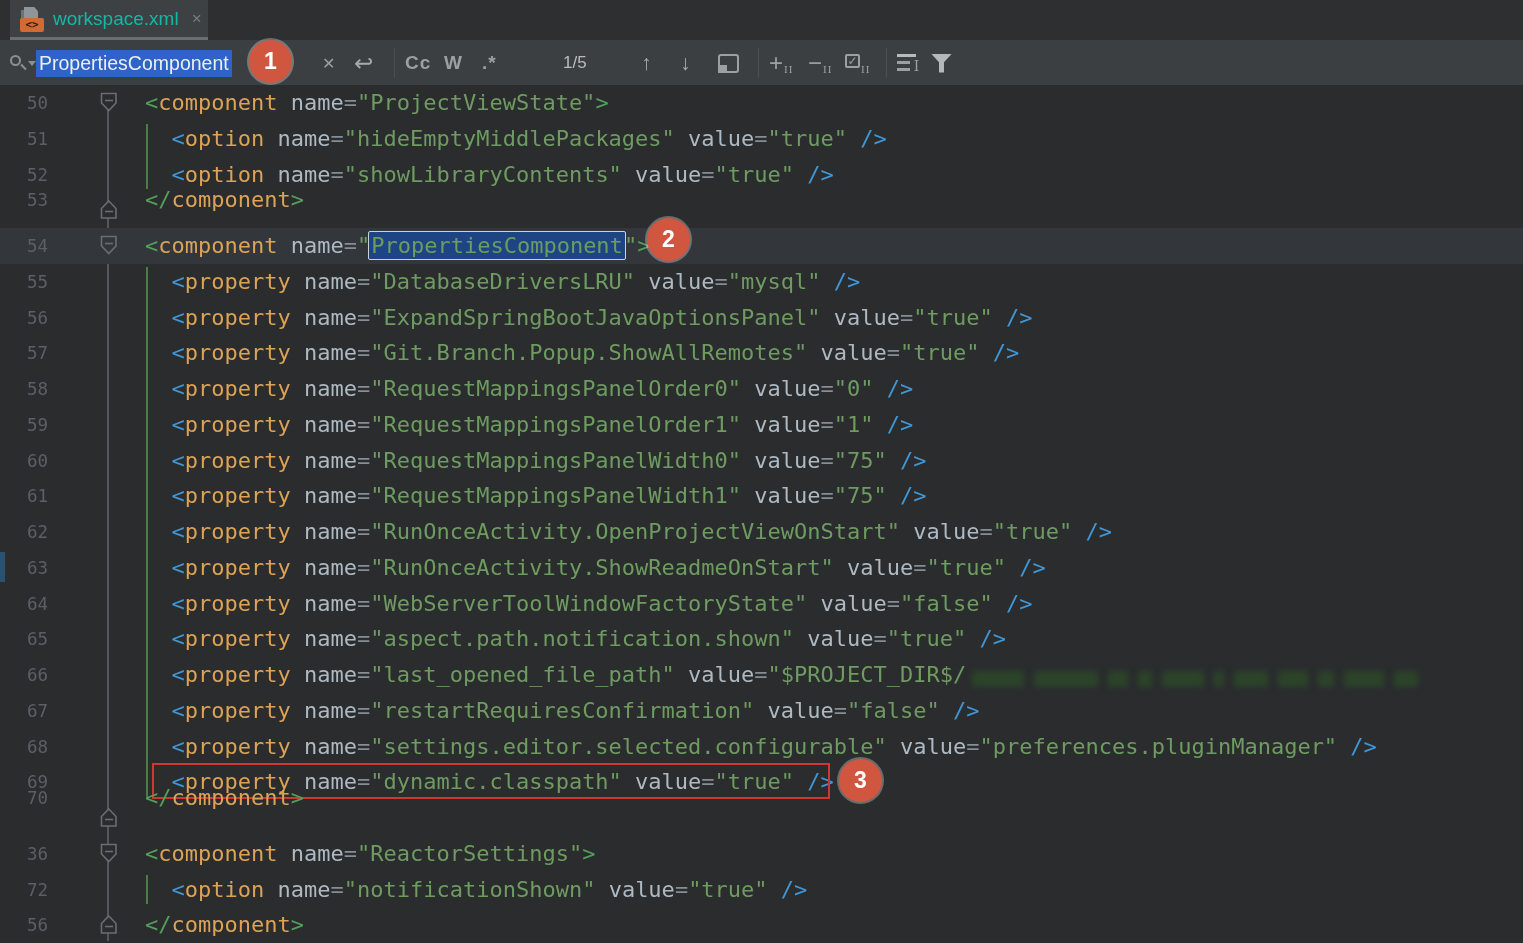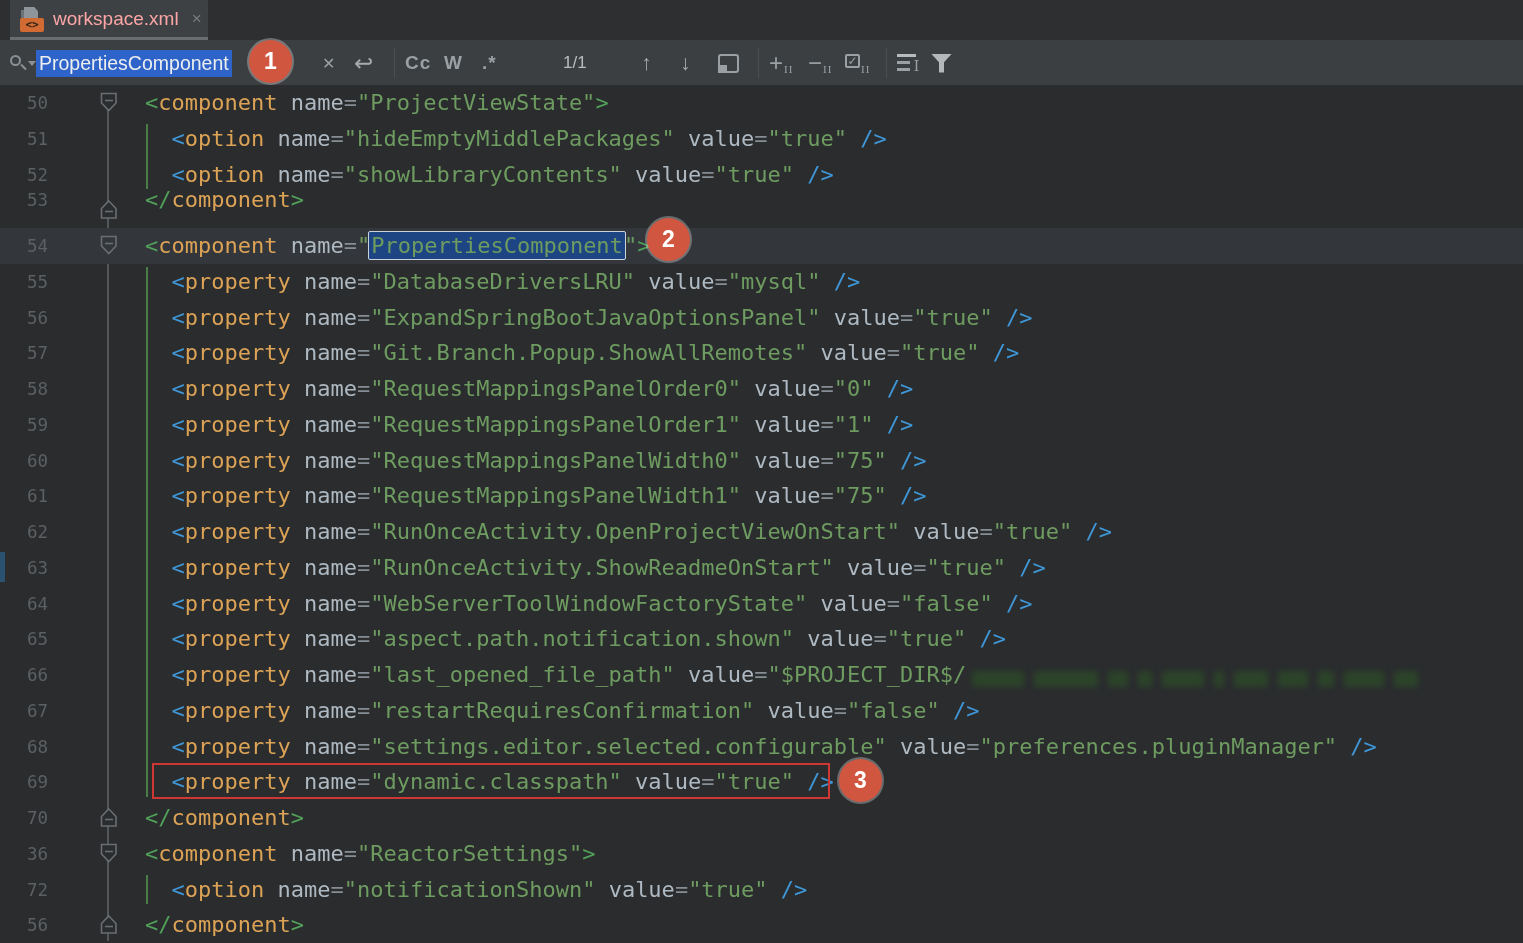--- a/index.html
+++ b/index.html
@@ -10,7 +10,7 @@
   .tabbar { position:absolute; left:0; top:0; width:1523px; height:40px; background:#2d2f31; }
   .tab { position:absolute; left:10px; top:0; width:198px; height:40px; background:#3d4144;
          border-bottom:3px solid #696d70; display:flex; align-items:center; gap:9px; padding:0 10px; }
-  .tab-title { color:#fca5a5; font-size:19px; }
+  .tab-title { color:#14b8a6; font-size:19px; }
   .tab-close { color:#787c7f; font-size:17px; margin-left:4px; cursor:pointer; }
   .file-icon { position:relative; width:24px; height:26px; flex:0 0 24px; }
   .file-icon .page { position:absolute; left:4px; top:1px; width:14px; height:16px; background:#8f969b;

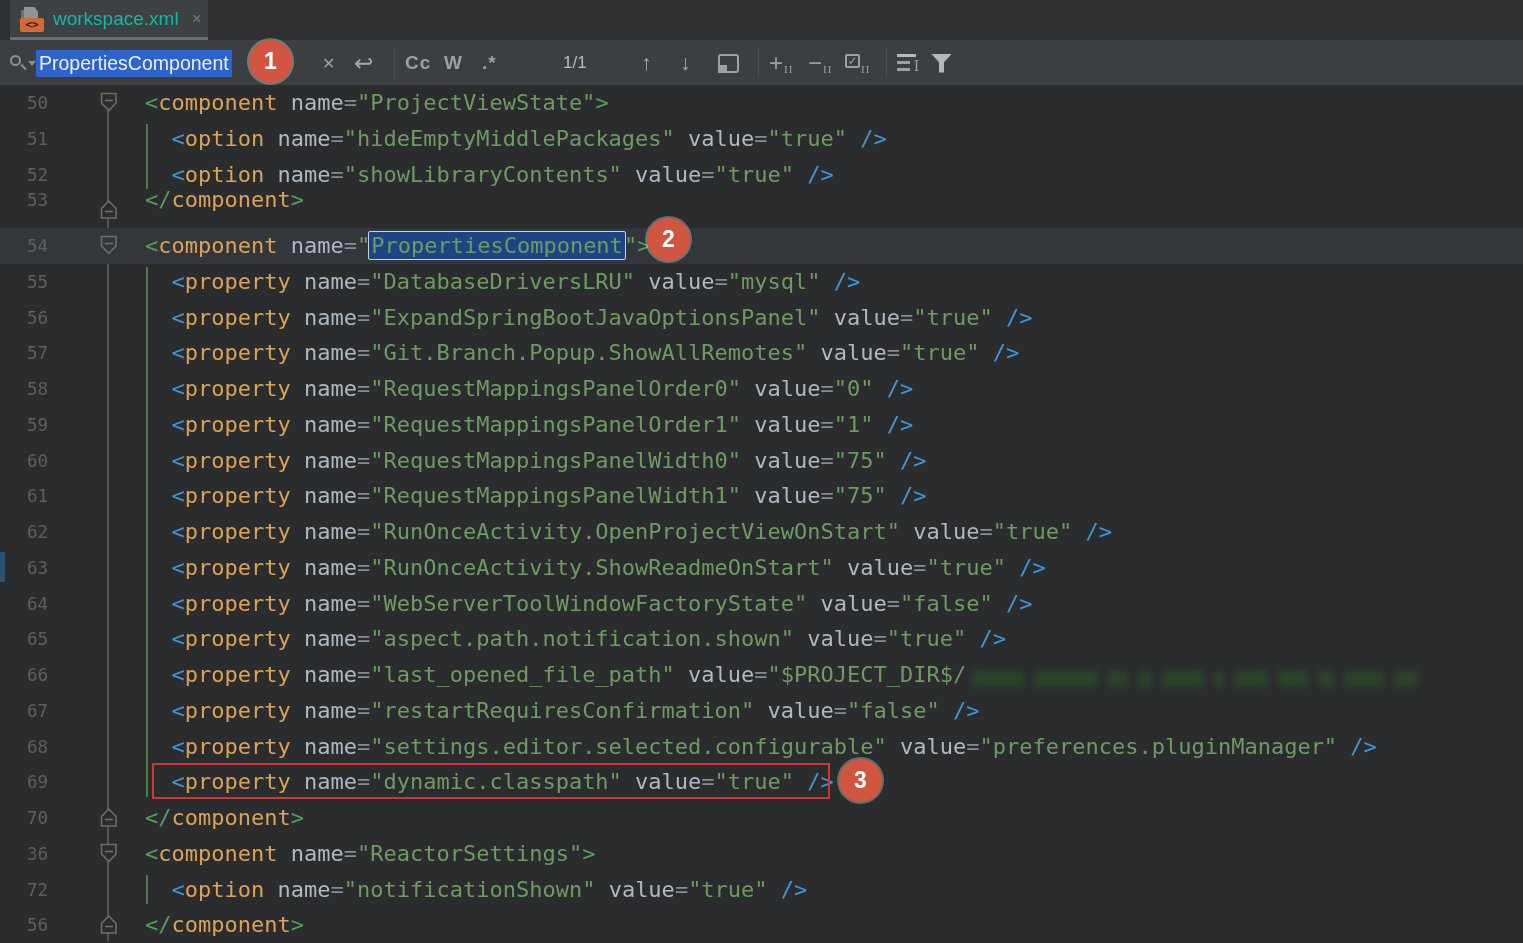--- a/index.html
+++ b/index.html
@@ -112,7 +112,7 @@
   <span class="sb tgl" style="left:405px;">Cc</span>
   <span class="sb tgl" style="left:444px;">W</span>
   <span class="sb tgl" style="left:482px;">.*</span>
-  <span class="sb count" style="left:563px;">1/1</span>
+  <span class="sb count" style="left:563px;">1/5</span>
   <span class="sb txt-ic" style="left:641px;">↑</span>
   <span class="sb txt-ic" style="left:680px;">↓</span>
   <span class="sb" style="left:718px;">

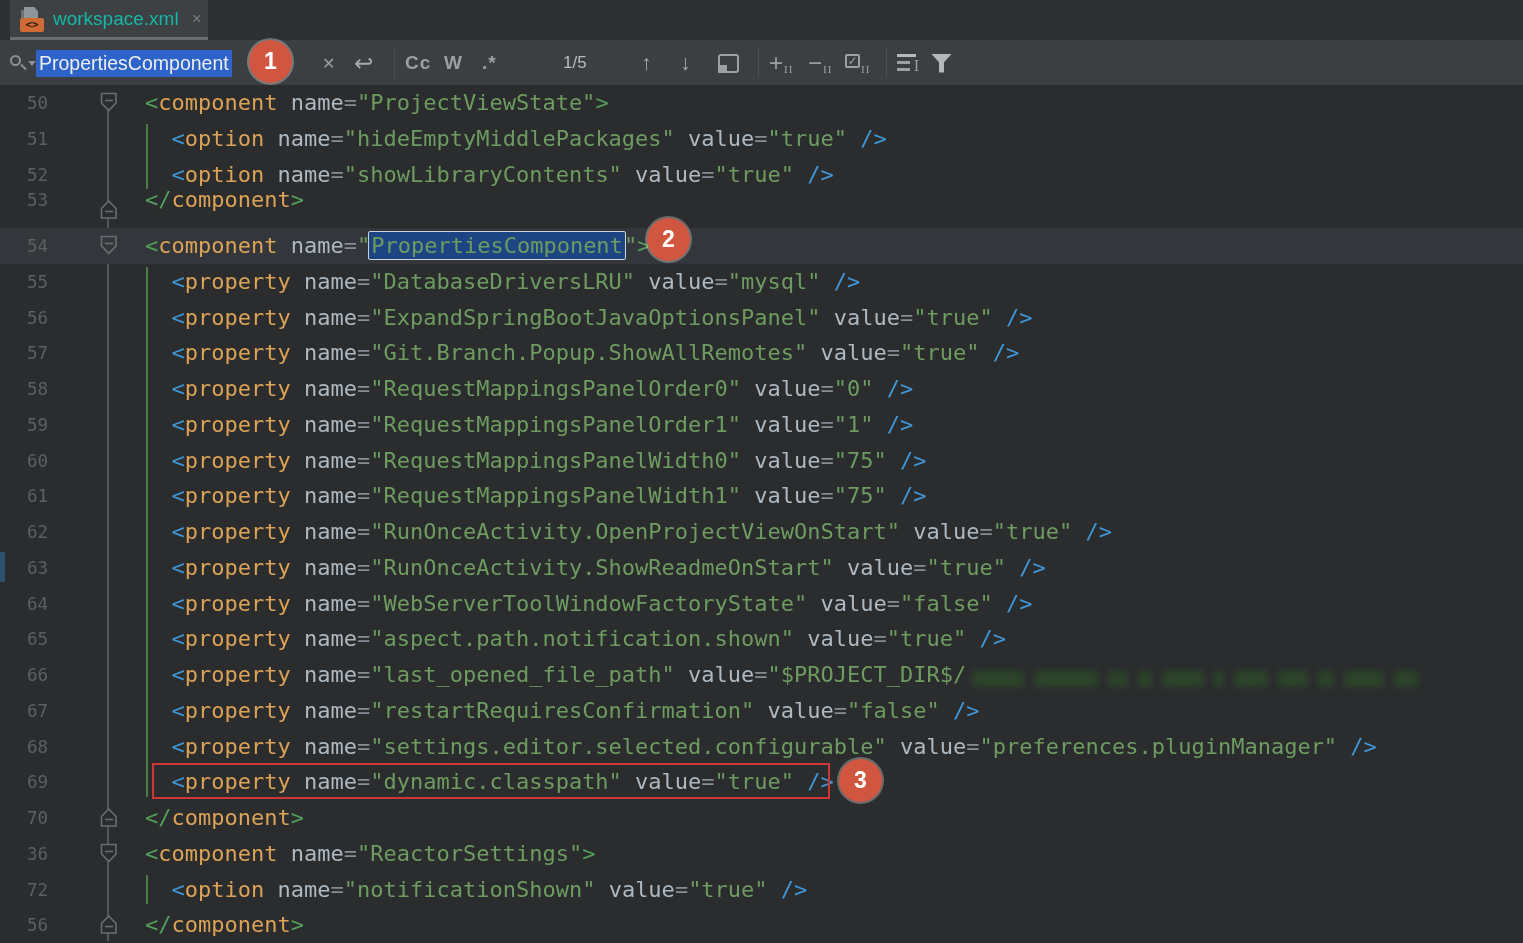--- a/index.html
+++ b/index.html
@@ -186,7 +186,7 @@
     <div class="line" style="top: 643.5px;"><span class="lnum">68</span><span class="codetxt" style="left: 171.5px;"><span class="tk-p">&lt;</span><span class="tk-t">property</span><span class="tk-a"> name</span><span class="tk-o">=</span><span class="tk-v">"settings.editor.selected.configurable"</span><span class="tk-a"> value</span><span class="tk-o">=</span><span class="tk-v">"preferences.pluginManager"</span><span class="tk-p"> /&gt;</span></span></div>
     <div class="line" style="top: 679.25px;"><span class="lnum">69</span><span class="codetxt" style="left: 171.5px;"><span class="tk-p">&lt;</span><span class="tk-t">property</span><span class="tk-a"> name</span><span class="tk-o">=</span><span class="tk-v">"dynamic.classpath"</span><span class="tk-a"> value</span><span class="tk-o">=</span><span class="tk-v">"true"</span><span class="tk-p"> /&gt;</span></span></div>
     <div class="redbox" style="left: 152px; top: 678.25px; width: 678px; height: 36px;"></div>
-    <div class="line" style="top: 715px; padding-left: 8px;"><span class="lnum">70</span><span class="codetxt" style="left: 145px;"><span class="tk-c">&lt;/</span><span class="tk-t">component</span><span class="tk-c">&gt;</span></span></div>
+    <div class="line" style="top: 695px; padding-left: 8px;"><span class="lnum">70</span><span class="codetxt" style="left: 145px;"><span class="tk-c">&lt;/</span><span class="tk-t">component</span><span class="tk-c">&gt;</span></span></div>
     <span class="fold" style="top: 722px;"><svg width="18" height="21">
         <path d="M8.8 2 L16 9.5 V19 H1.5 V9.5 Z" fill="#2a2c2e" stroke="#6a6e72" stroke-width="1.6"></path>
         <line x1="5" y1="12.5" x2="13" y2="12.5" stroke="#6a6e72" stroke-width="1.6"></line>

